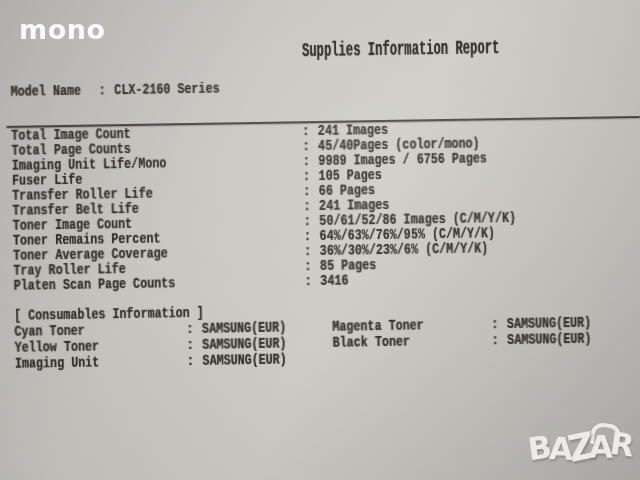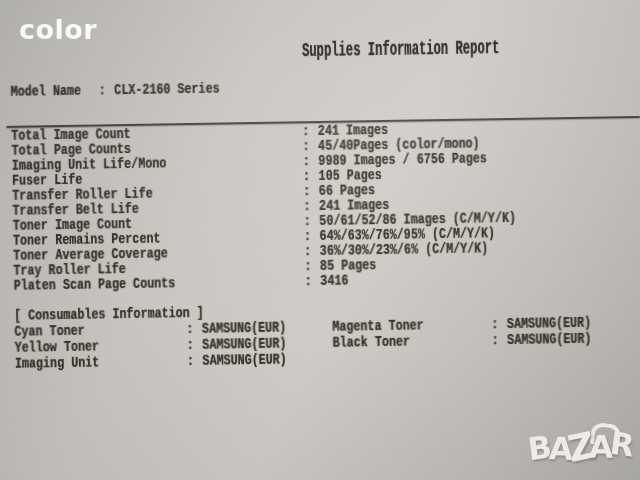--- a/index.html
+++ b/index.html
@@ -105,7 +105,7 @@
 
   <div class="vignette"></div>
 
-  <div class="wm-uckam">color</div>
+  <div class="wm-uckam">mono</div>
 
   <div class="bazar">
     <div class="handle"></div>

